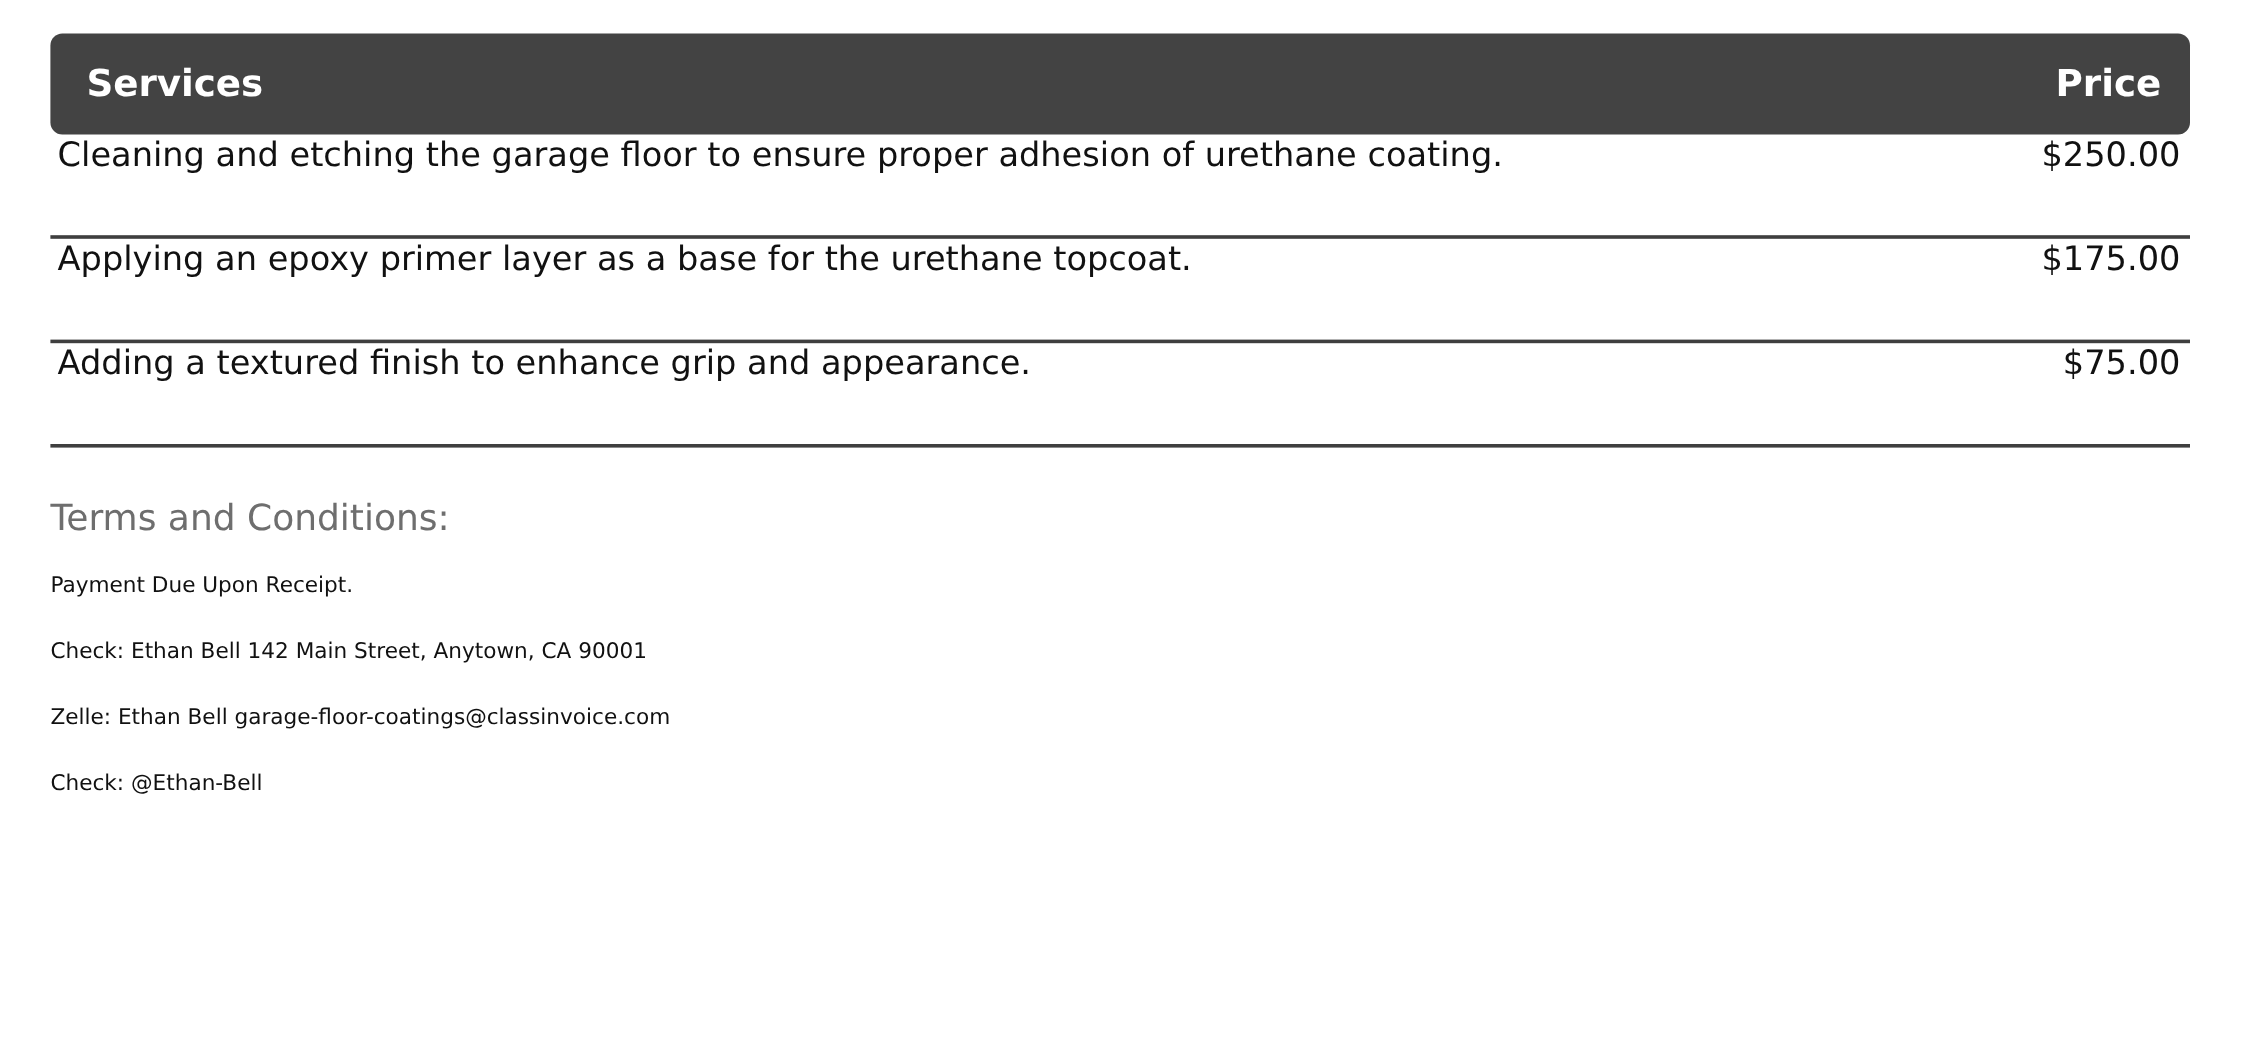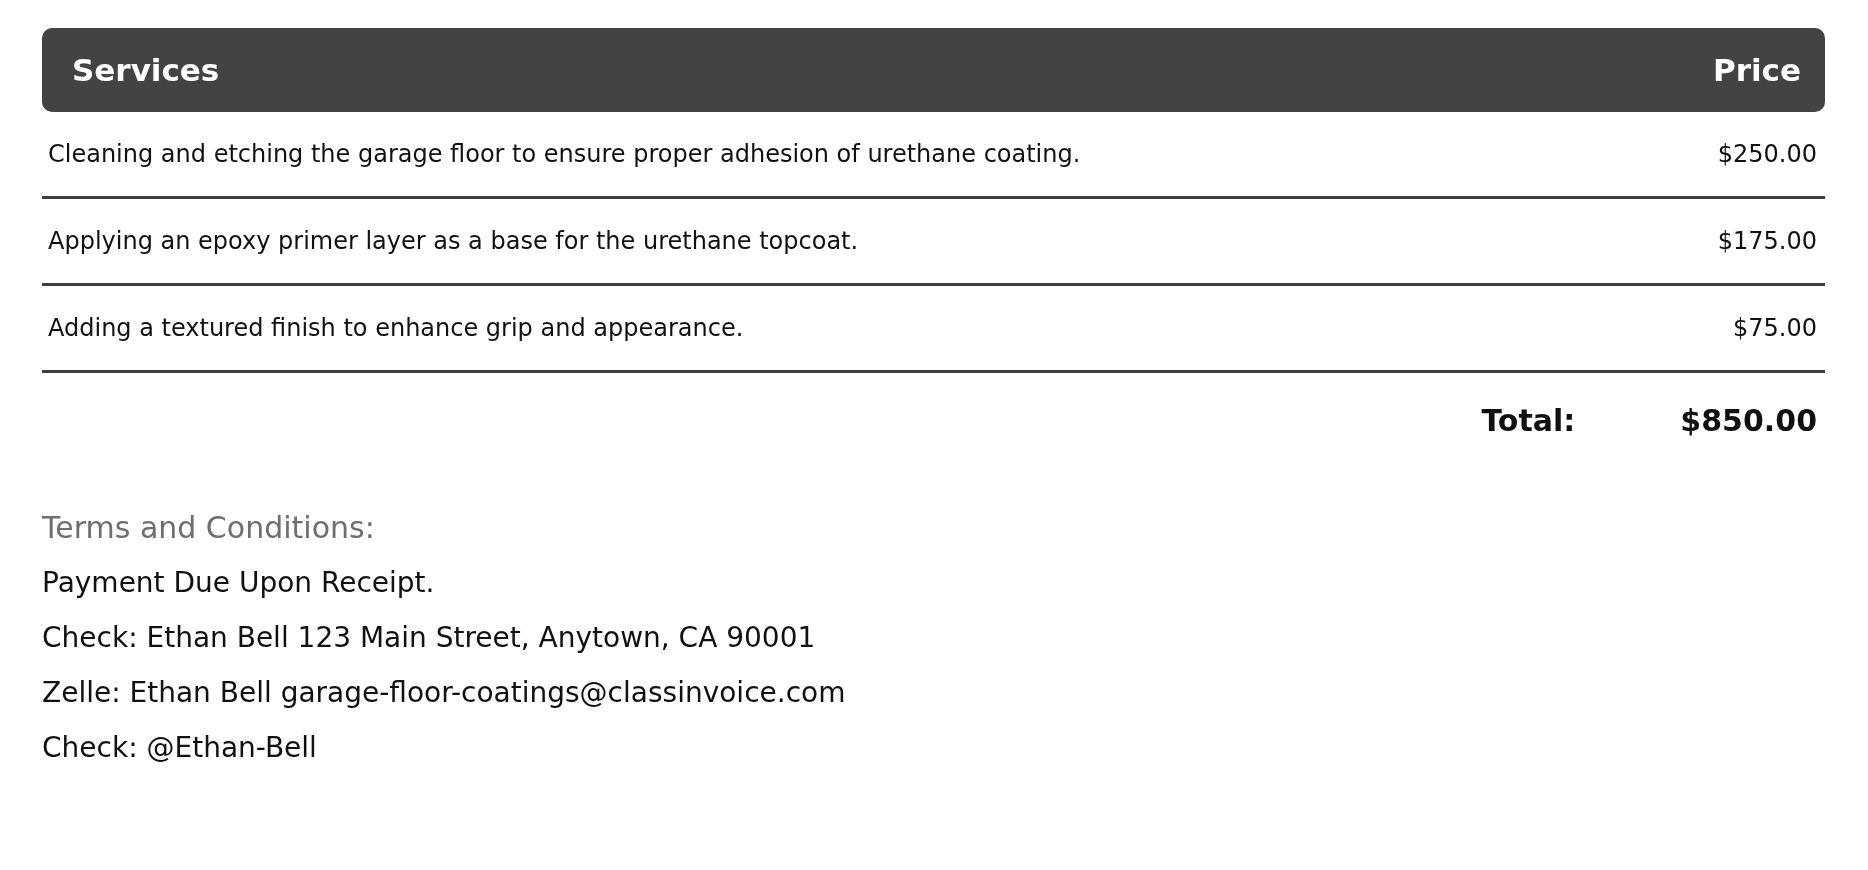--- a/index.html
+++ b/index.html
@@ -30,10 +30,10 @@
   .table-row {
     display: flex;
     justify-content: space-between;
-    align-items: center;
+    align-items: flex-start;
     height: 87px;
     border-bottom: 3px solid #3f3f3f;
-    font-size: 24px;
+    font-size: 28px;
     color: #111111;
     padding: 0 8px 0 6px;
     gap: 42px;

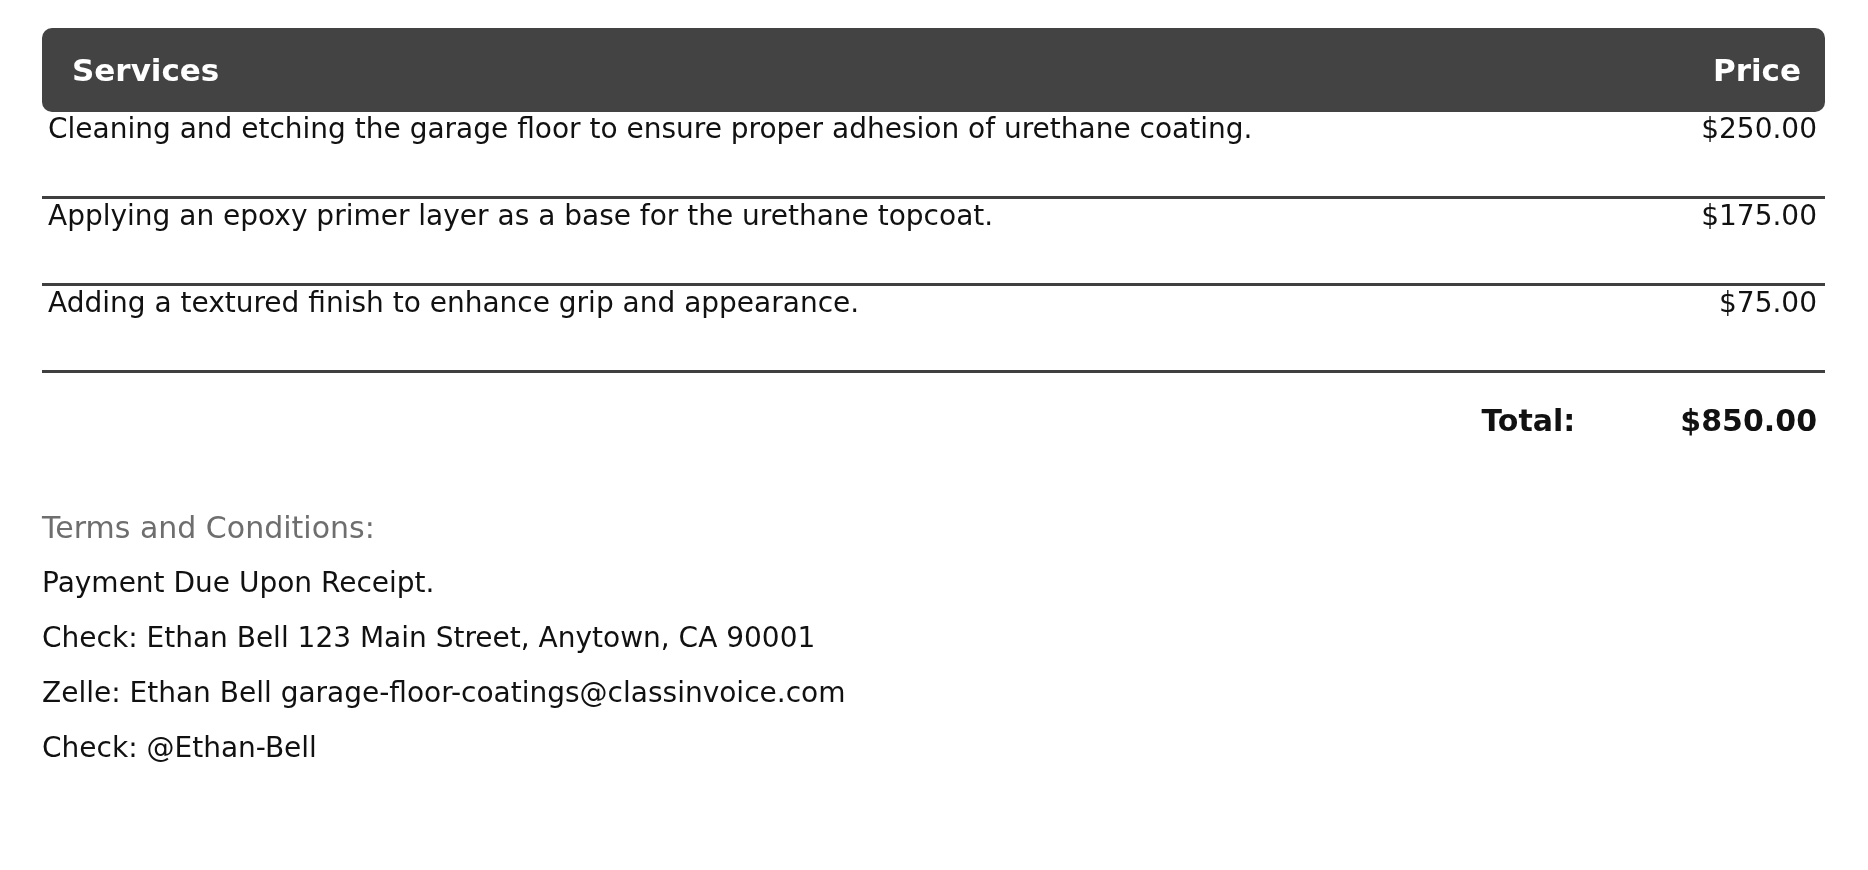--- a/index.html
+++ b/index.html
@@ -95,10 +95,6 @@
       <span class="cell-price">$75.00</span>
     </div>
 
-    <div class="total-row">
-      <span class="total-label">Total:</span>
-      <span class="total-value">$850.00</span>
-    </div>
 
   </div>
 

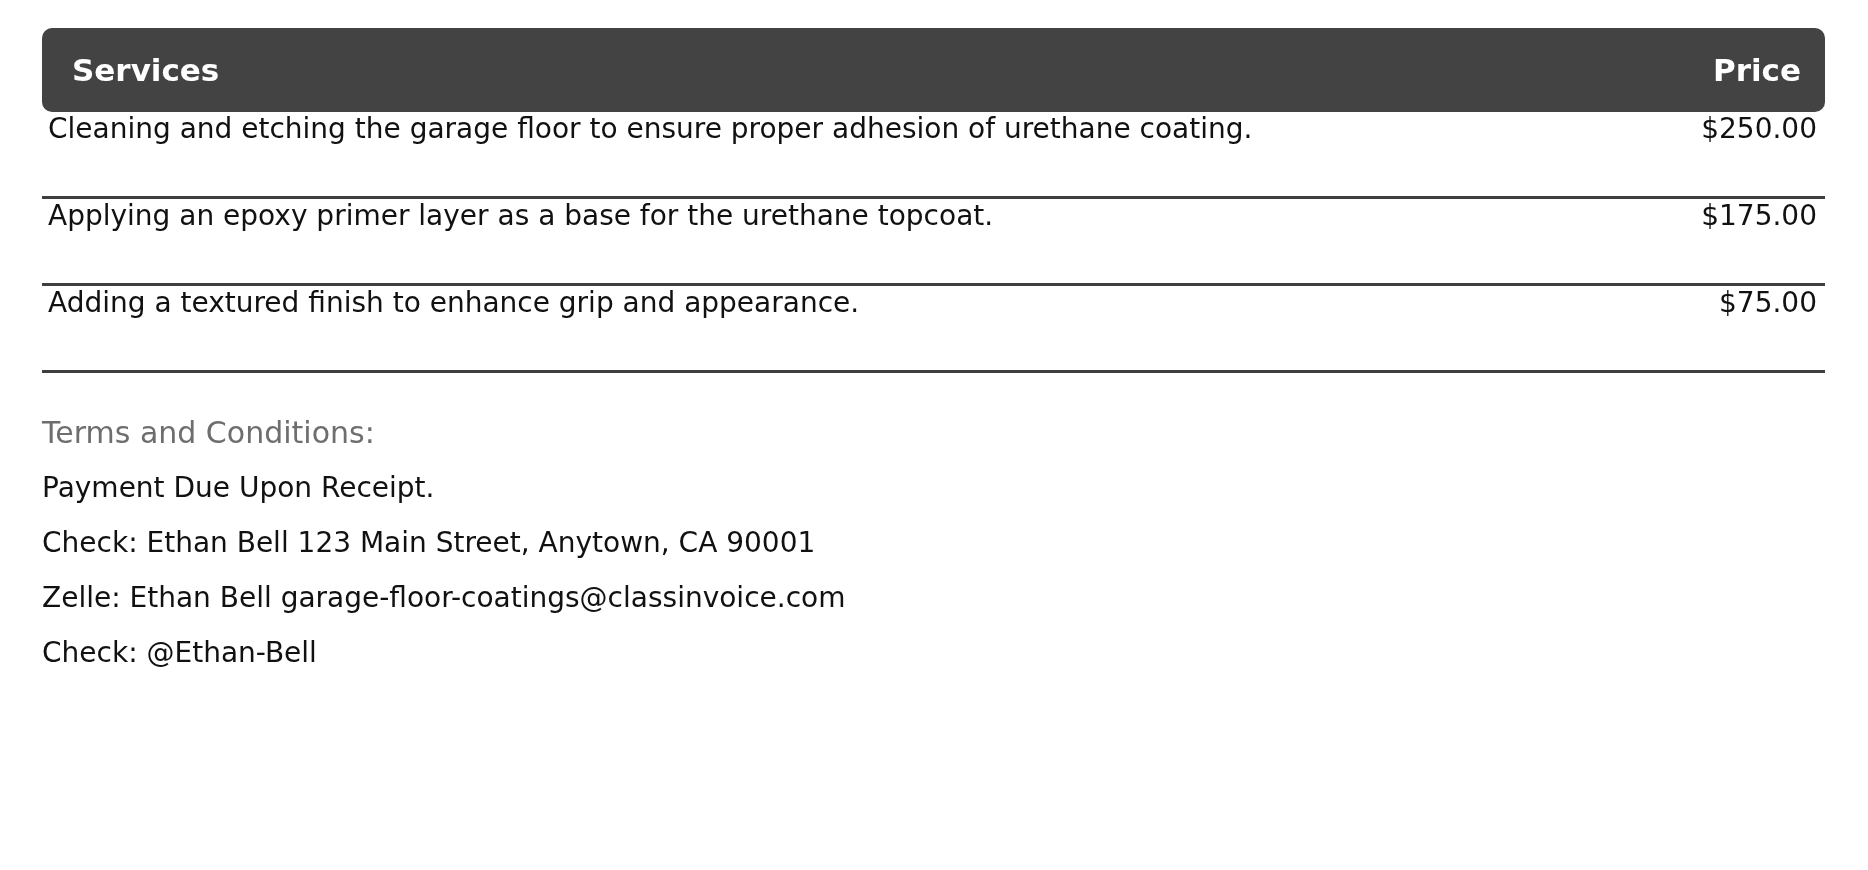--- a/index.html
+++ b/index.html
@@ -62,7 +62,7 @@
     color: #6e6e6e;
   }
   .terms-line {
-    font-size: 28px;
+    font-size: 18px;
     line-height: 55px;
     color: #111111;
   }

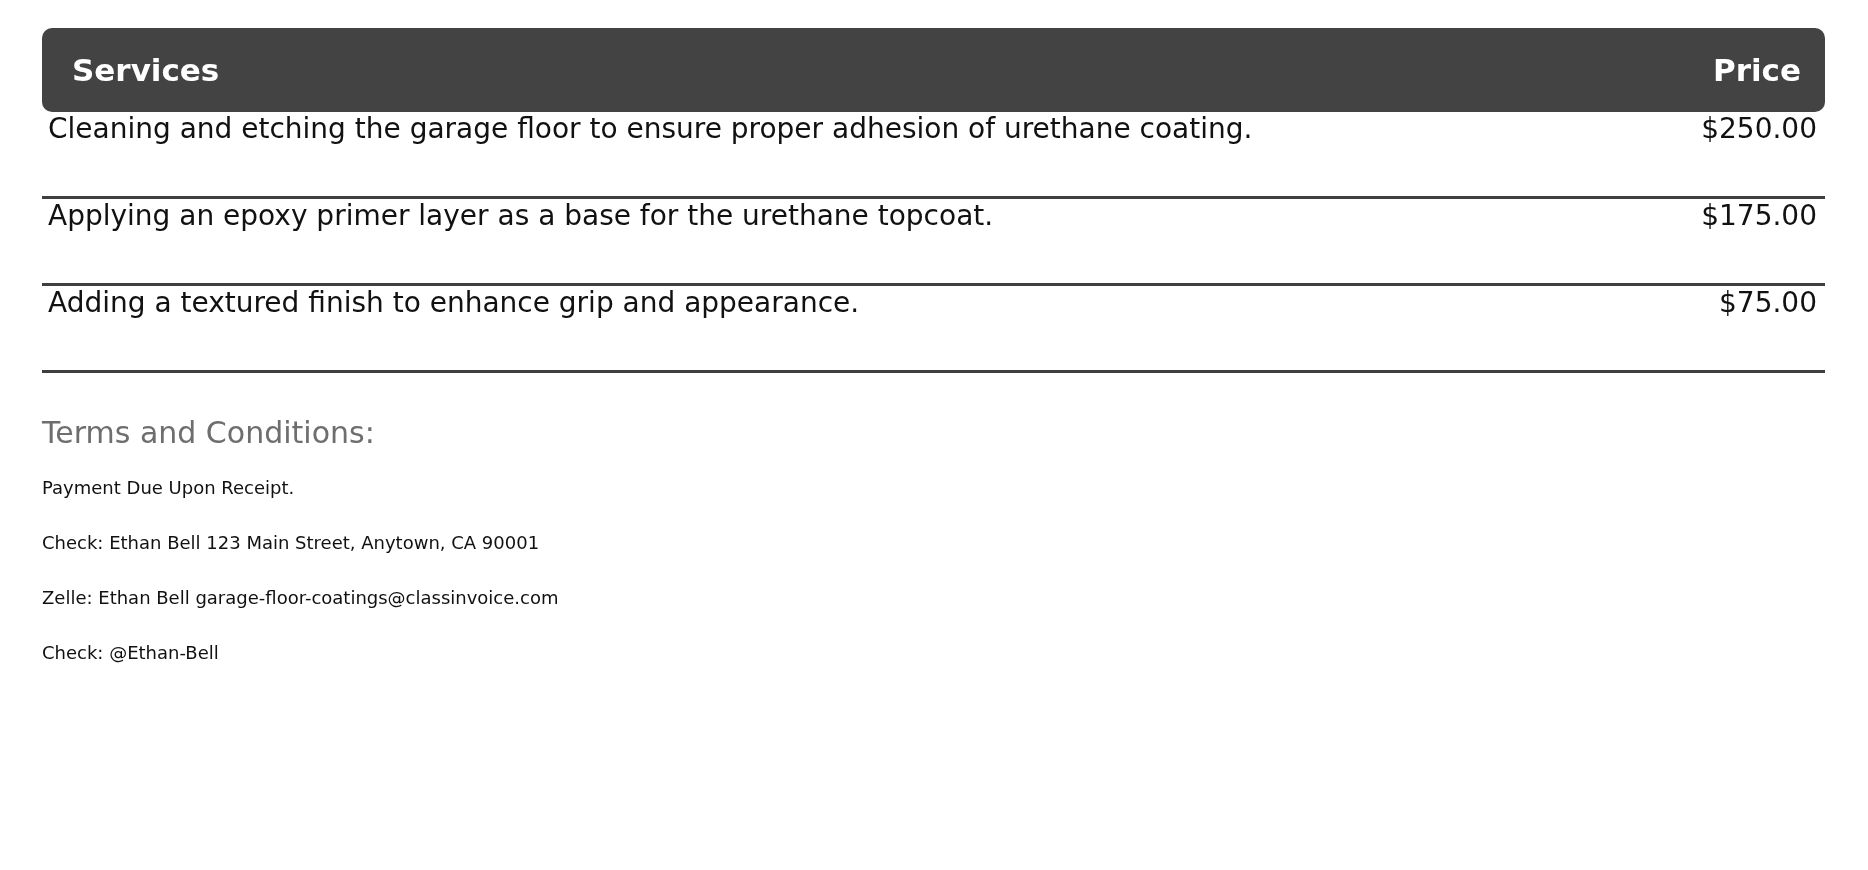--- a/index.html
+++ b/index.html
@@ -101,7 +101,7 @@
   <div class="terms">
     <div class="terms-heading">Terms and Conditions:</div>
     <div class="terms-line">Payment Due Upon Receipt.</div>
-    <div class="terms-line">Check: Ethan Bell 123 Main Street, Anytown, CA 90001</div>
+    <div class="terms-line">Check: Ethan Bell 142 Main Street, Anytown, CA 90001</div>
     <div class="terms-line">Zelle: Ethan Bell garage-floor-coatings@classinvoice.com</div>
     <div class="terms-line">Check: @Ethan-Bell</div>
   </div>

